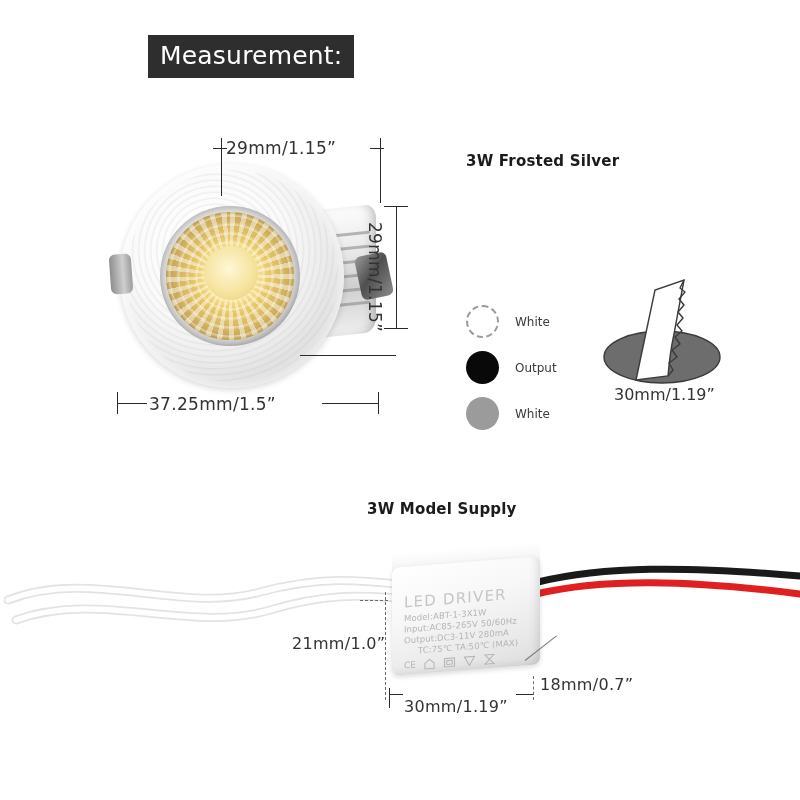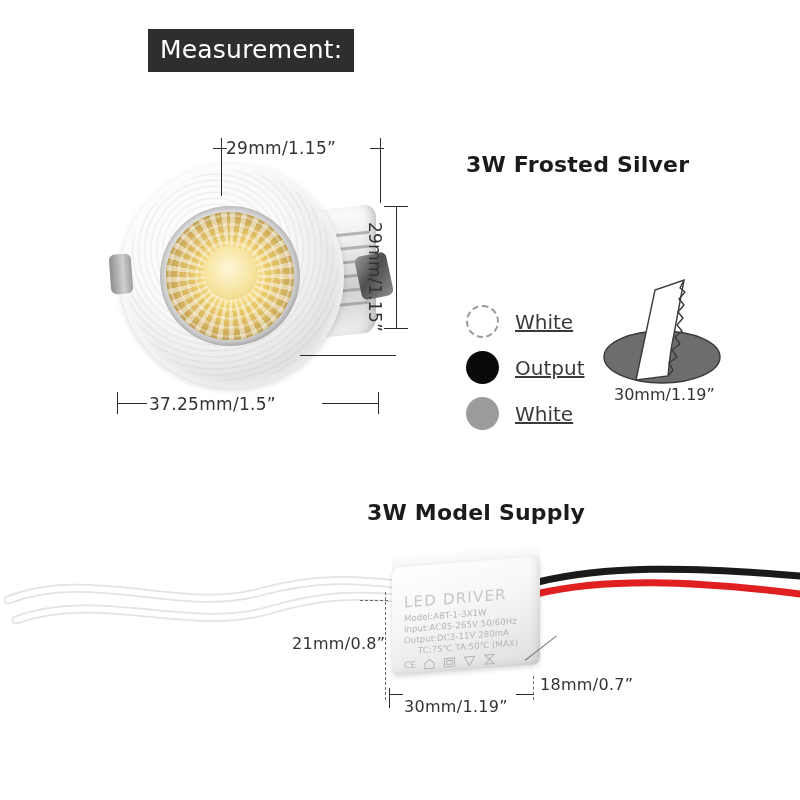--- a/index.html
+++ b/index.html
@@ -16,7 +16,7 @@
 
   
   .title-chip{
-    position:absolute;left:148px;top:29px;
+    position:absolute;left:148px;top:35px;
     background:#2e2e2e;color:#ffffff;
     font-size:25px;line-height:1;
     padding:8px 12px 10px 12px;

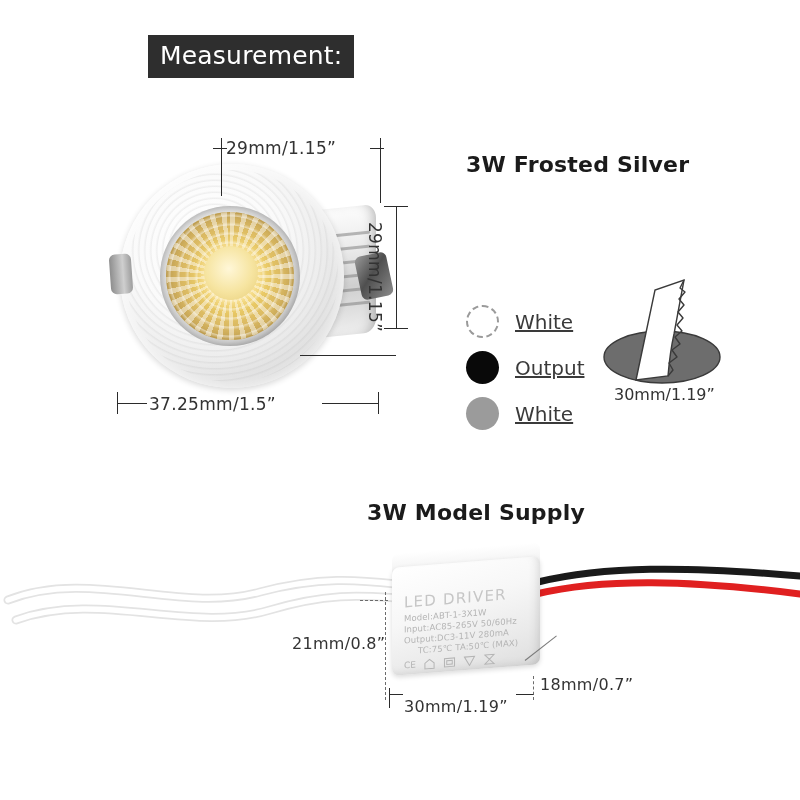--- a/index.html
+++ b/index.html
@@ -44,7 +44,7 @@
   .heading{
     position:absolute;
     font-weight:bold;
-    font-size:22px;
+    font-size:15px;
     color:#1b1b1b;
     white-space:nowrap;
     letter-spacing:.2px;

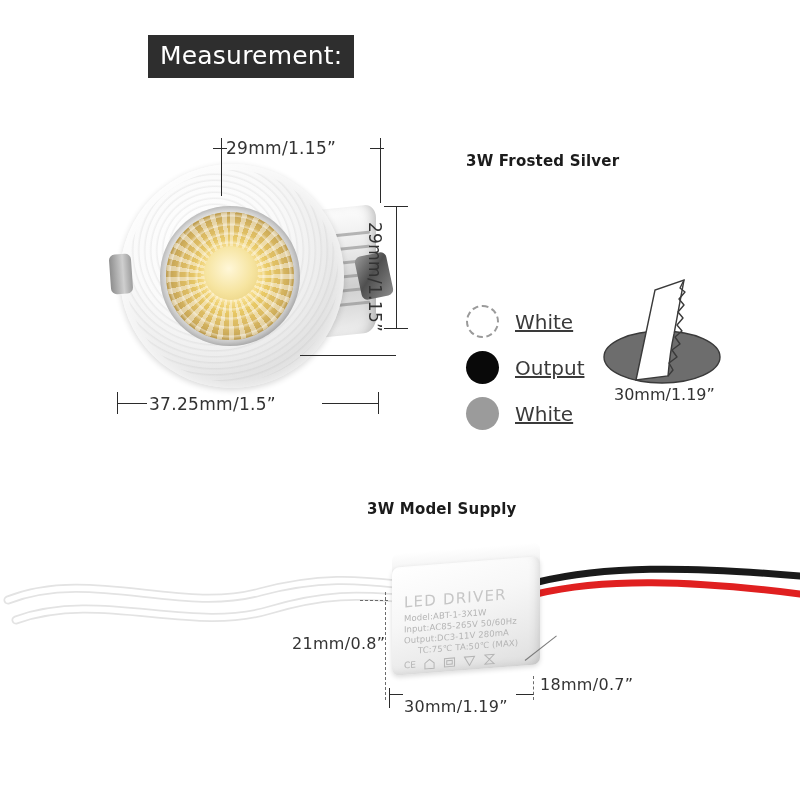--- a/index.html
+++ b/index.html
@@ -121,7 +121,7 @@
   .sw-white{background:#ffffff;border:2px dashed #9a9a9a;box-sizing:border-box;}
   .sw-black{background:#090909;}
   .sw-silver{background:#9b9b9b;}
-  .legend-label{font-size:20px;color:#3a3a3a;text-decoration:underline;}
+  .legend-label{font-size:12px;color:#3a3a3a;}
 
   
   .cut-wrap{position:absolute;left:600px;top:272px;width:165px;height:145px;}

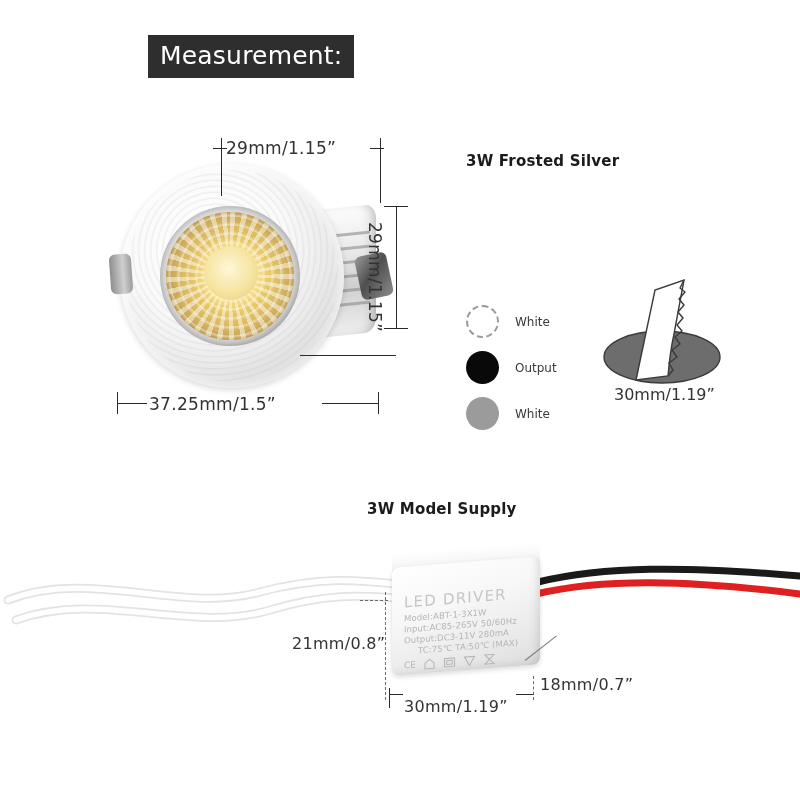--- a/index.html
+++ b/index.html
@@ -269,7 +269,7 @@
   </div>
 
   <div class="dash-v" style="left:385px;top:592px;height:108px;"></div>
-  <div class="dim dim-sm" style="left:292px;top:634px;">21mm/0.8”</div>
+  <div class="dim dim-sm" style="left:292px;top:634px;">21mm/1.0”</div>
   <div class="dash-h" style="left:360px;top:600px;width:28px;"></div>
 
   <div class="tick-v" style="left:389px;top:688px;height:20px;"></div>

